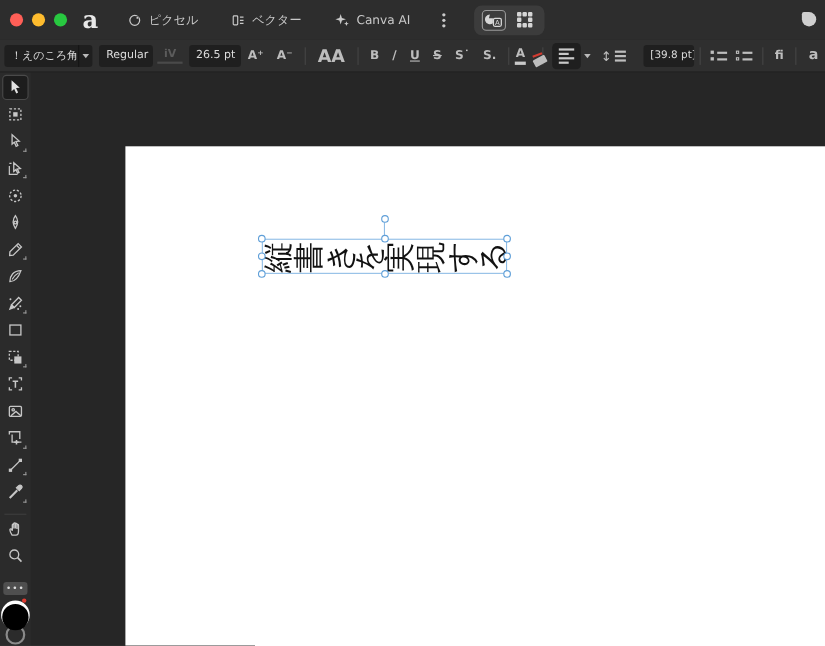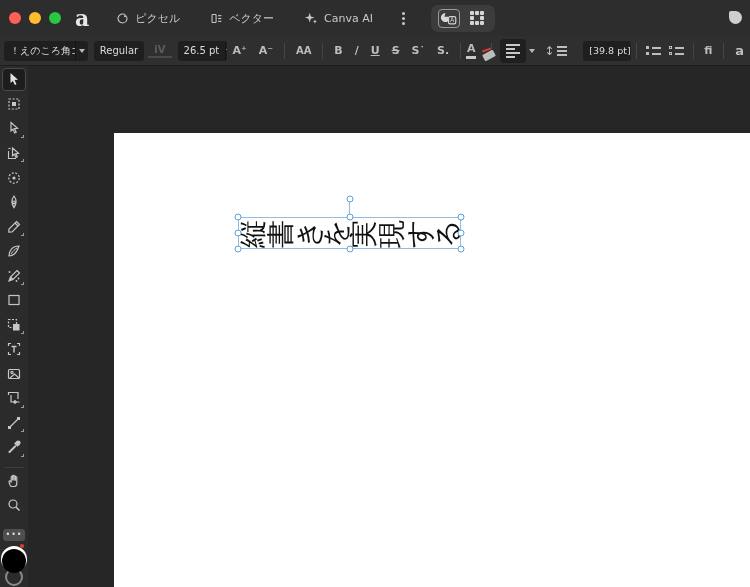--- a/index.html
+++ b/index.html
@@ -198,7 +198,7 @@
     <span class="cbtn">A⁺</span>
     <span class="cbtn">A⁻</span>
     <span class="sep"></span>
-    <span class="cbtn" style="font-size:10px;">AA</span>
+    <span class="cbtn" style="font-size:16px;">AA</span>
     <span class="sep"></span>
     <span class="cbtn" style="font-weight:bold;">B</span>
     <span class="cbtn">/</span>

